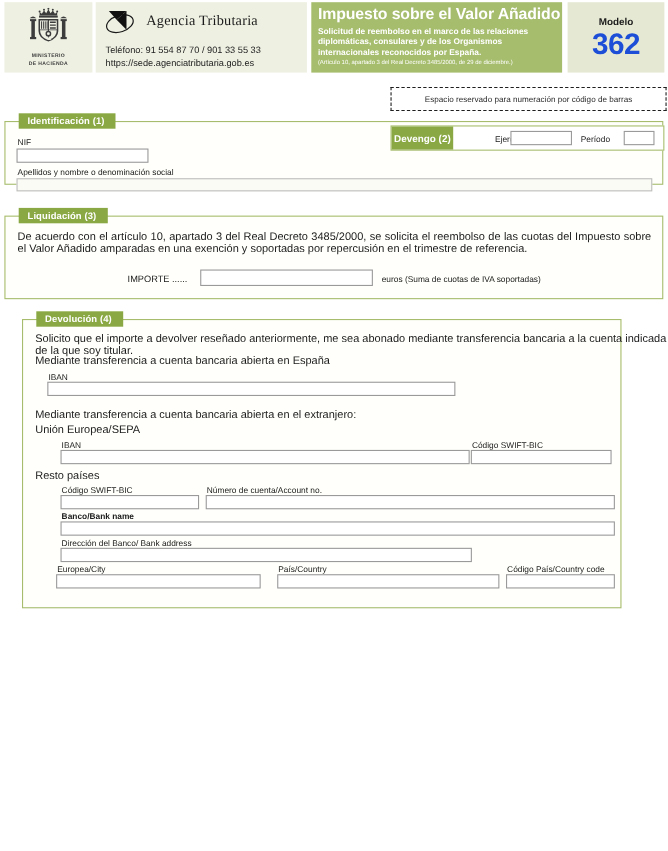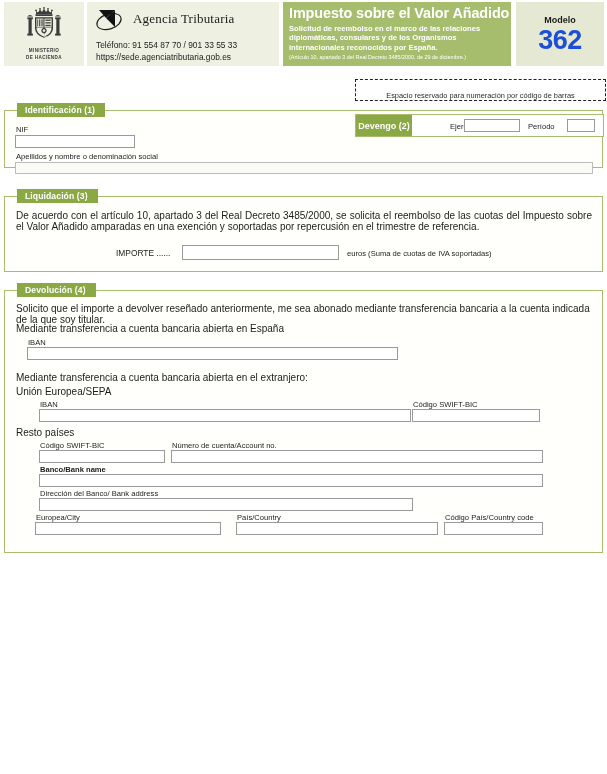--- a/index.html
+++ b/index.html
@@ -166,7 +166,7 @@
     height: 20px;
     border: 1.4px dashed #1f1f1f;
     display: flex;
-    align-items: flex-end;
+    align-items: center;
     justify-content: center;
   }
   .barcode-text {

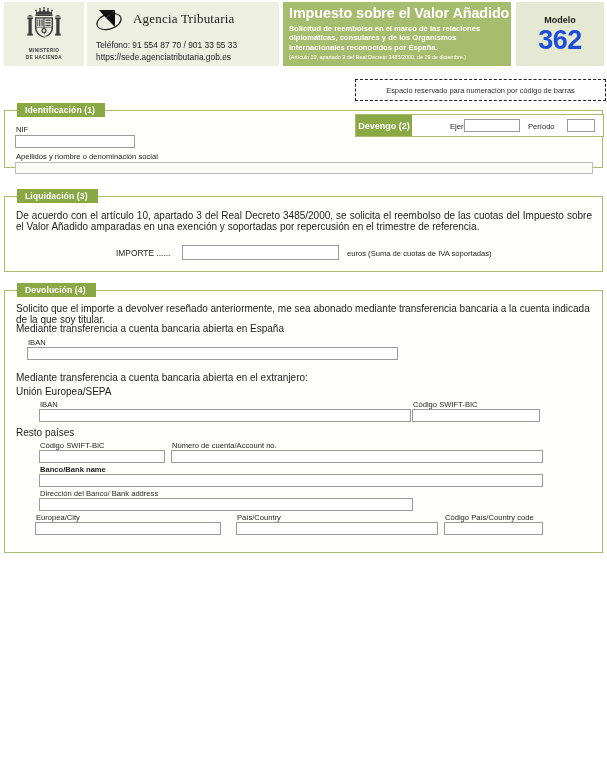--- a/index.html
+++ b/index.html
@@ -260,9 +260,9 @@
 
   
   #sec-dev {
-    left: 4px;
+    left: 20px;
     top: 290px;
-    width: 599px;
+    width: 545px;
     height: 263px;
   }
 </style>

